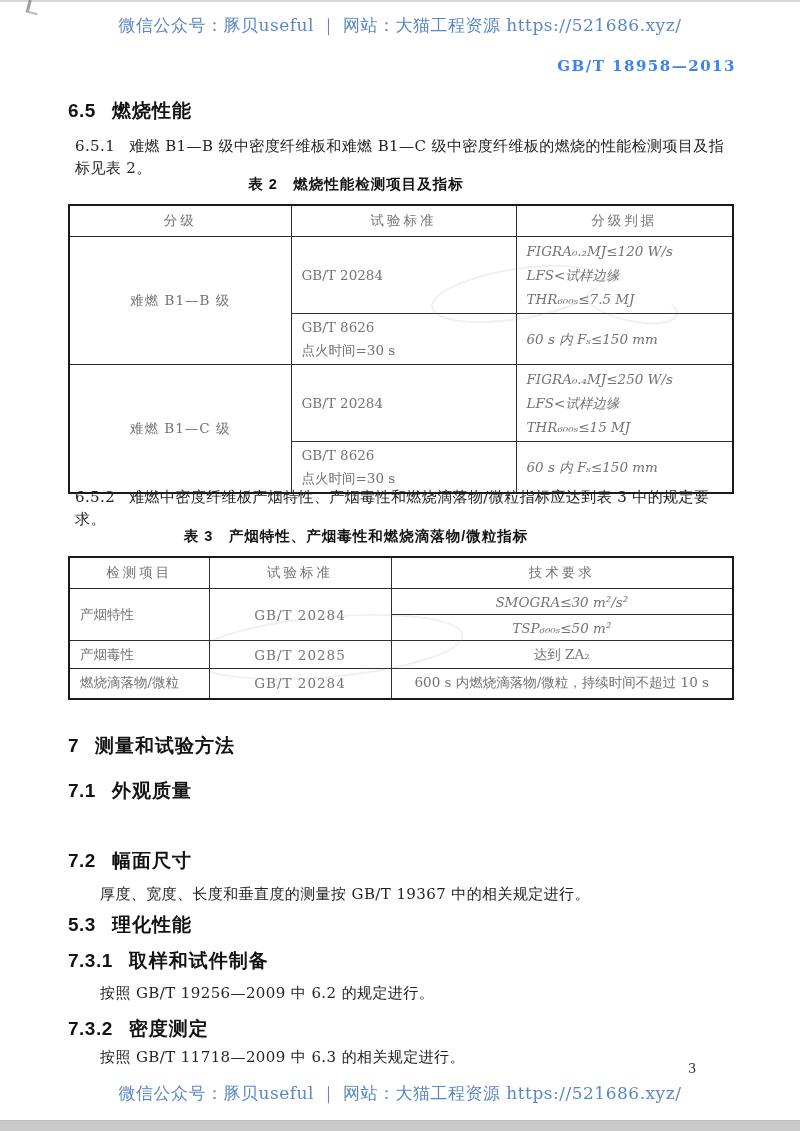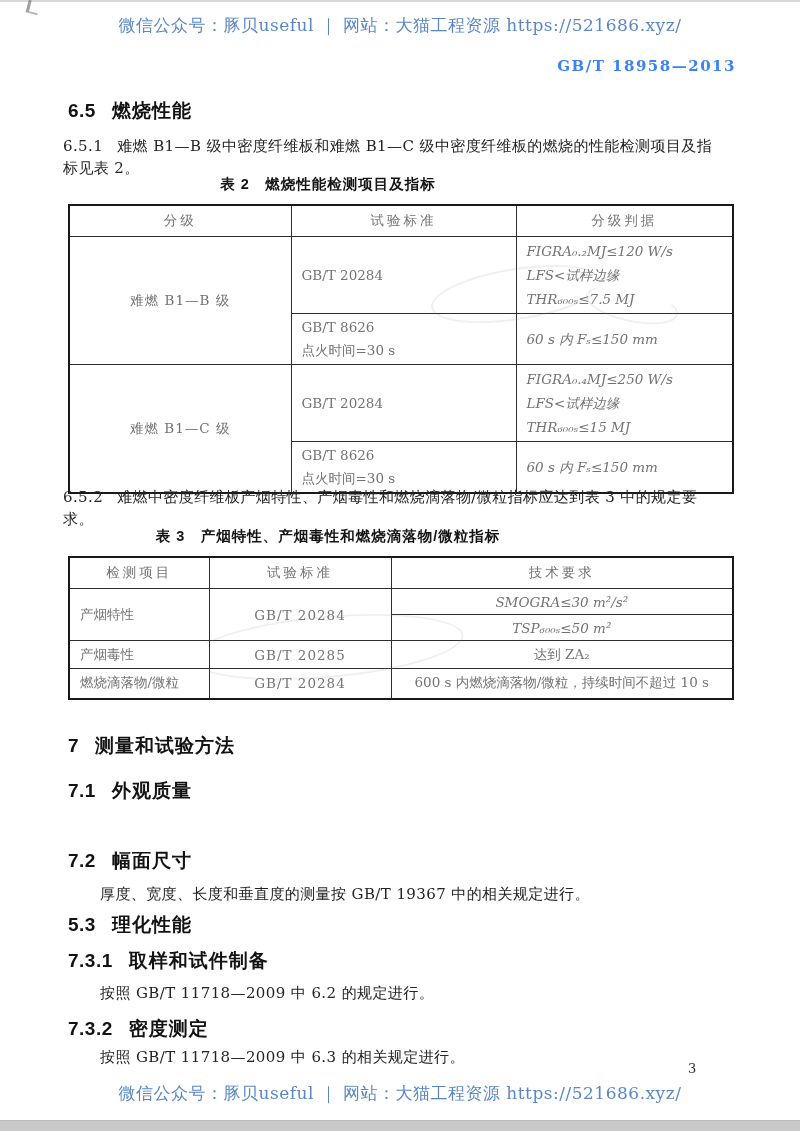--- a/index.html
+++ b/index.html
@@ -20,7 +20,7 @@
   .heading { position:absolute; left:68px; font-family:"Liberation Sans","DejaVu Sans",sans-serif;
     font-weight:bold; font-size:19px; color:#131313; letter-spacing:1px; white-space:nowrap; }
   .heading .num { margin-right:16px; letter-spacing:.5px; }
-  .para { position:absolute; left:63px; width:664px; font-size:15px; letter-spacing:.4px;
+  .para { position:absolute; left:75px; width:664px; font-size:15px; letter-spacing:.4px;
     color:#242424; line-height:1.45; }
   .para .num { margin-right:14px; }
   .para-indent { left:100px; width:632px; }

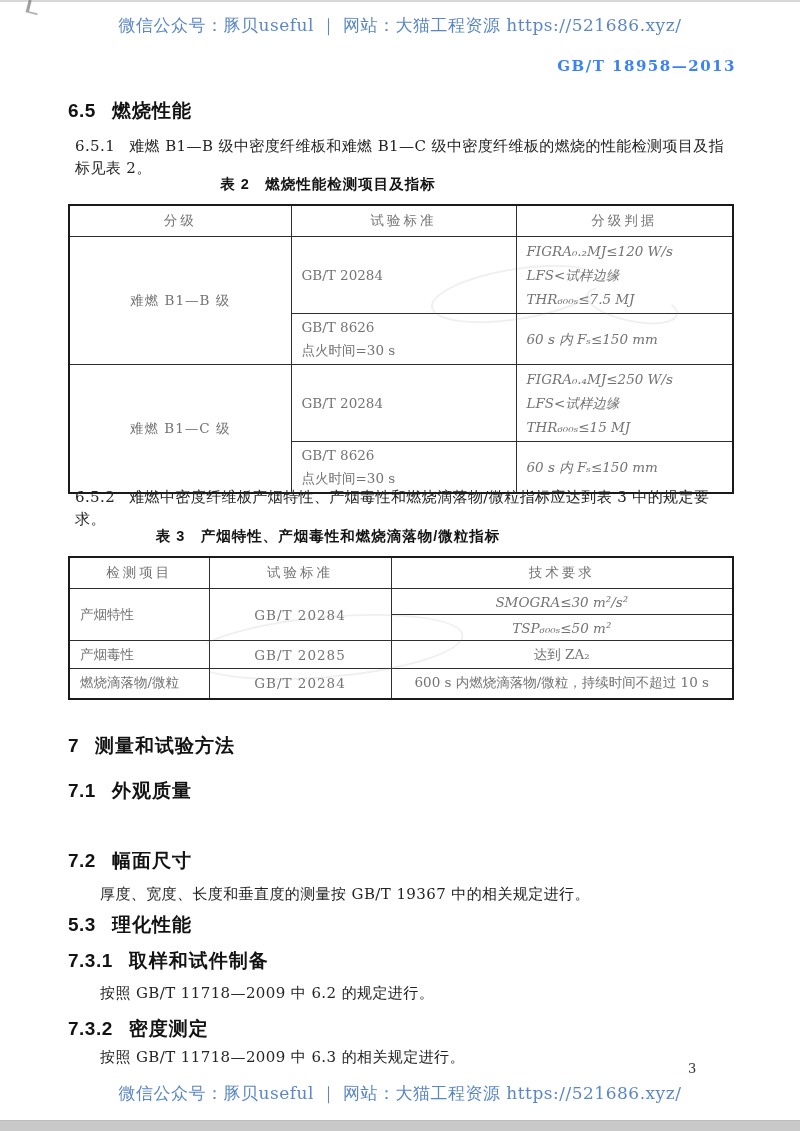--- a/index.html
+++ b/index.html
@@ -26,7 +26,7 @@
   .para-indent { left:100px; width:632px; }
   .caption { position:absolute; left:0; width:656px; text-align:center;
     font-family:"Liberation Sans","DejaVu Sans",sans-serif; font-weight:bold;
-    font-size:14.5px; color:#141414; letter-spacing:1px; }
+    font-size:14.5px; color:#141414; letter-spacing:1px;padding-left:28px; }
   table.tbl { position:absolute; left:68px; width:664px; border-collapse:collapse;
     table-layout:fixed; border:2px solid #1a1a1a; }
   .tbl th, .tbl td { border:1px solid #2e2e2e; font-size:13.5px; color:#737373;

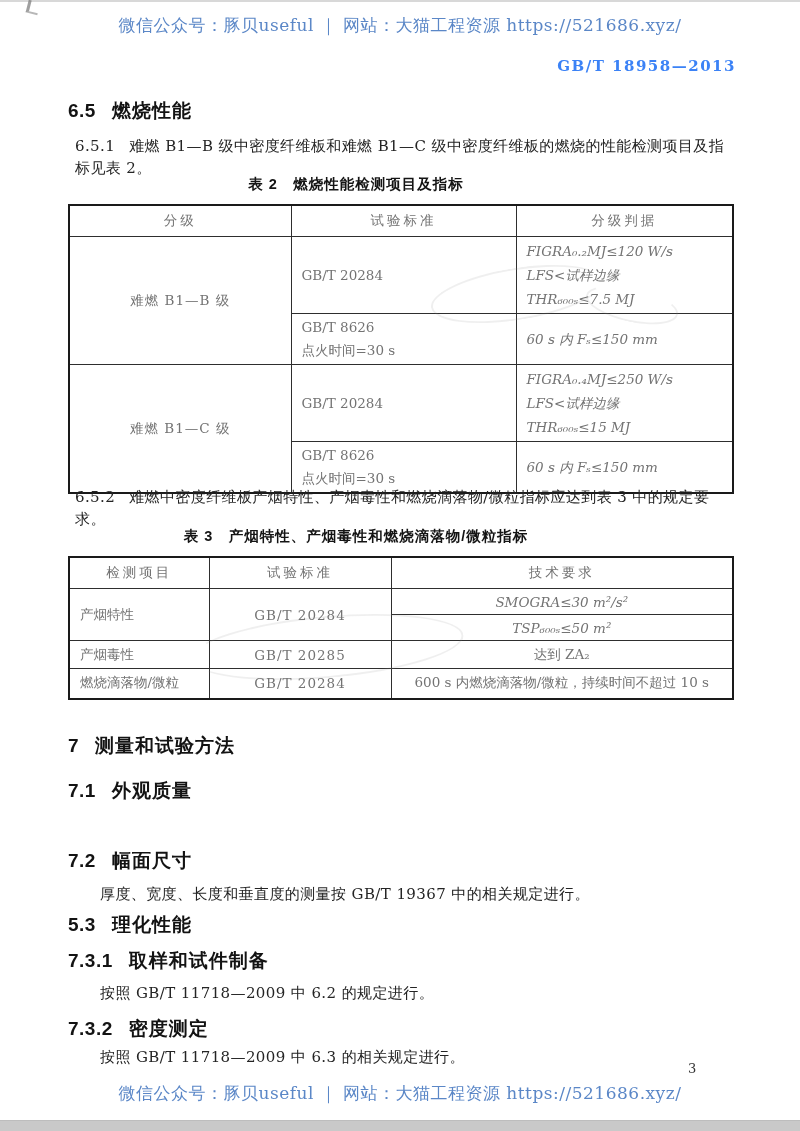--- a/index.html
+++ b/index.html
@@ -194,7 +194,7 @@
   <div class="heading" style="top:948px">
     <span class="num">7.3.1</span><span>取样和试件制备</span>
   </div>
-  <div class="para para-indent" style="top:983px">按照 GB/T 11718—2009 中 6.2 的规定进行。</div>
+  <div class="para para-indent" style="top:983px">按照 GB/T 19256—2009 中 6.2 的规定进行。</div>
 
   <div class="heading" style="top:1016px">
     <span class="num">7.3.2</span><span>密度测定</span>

